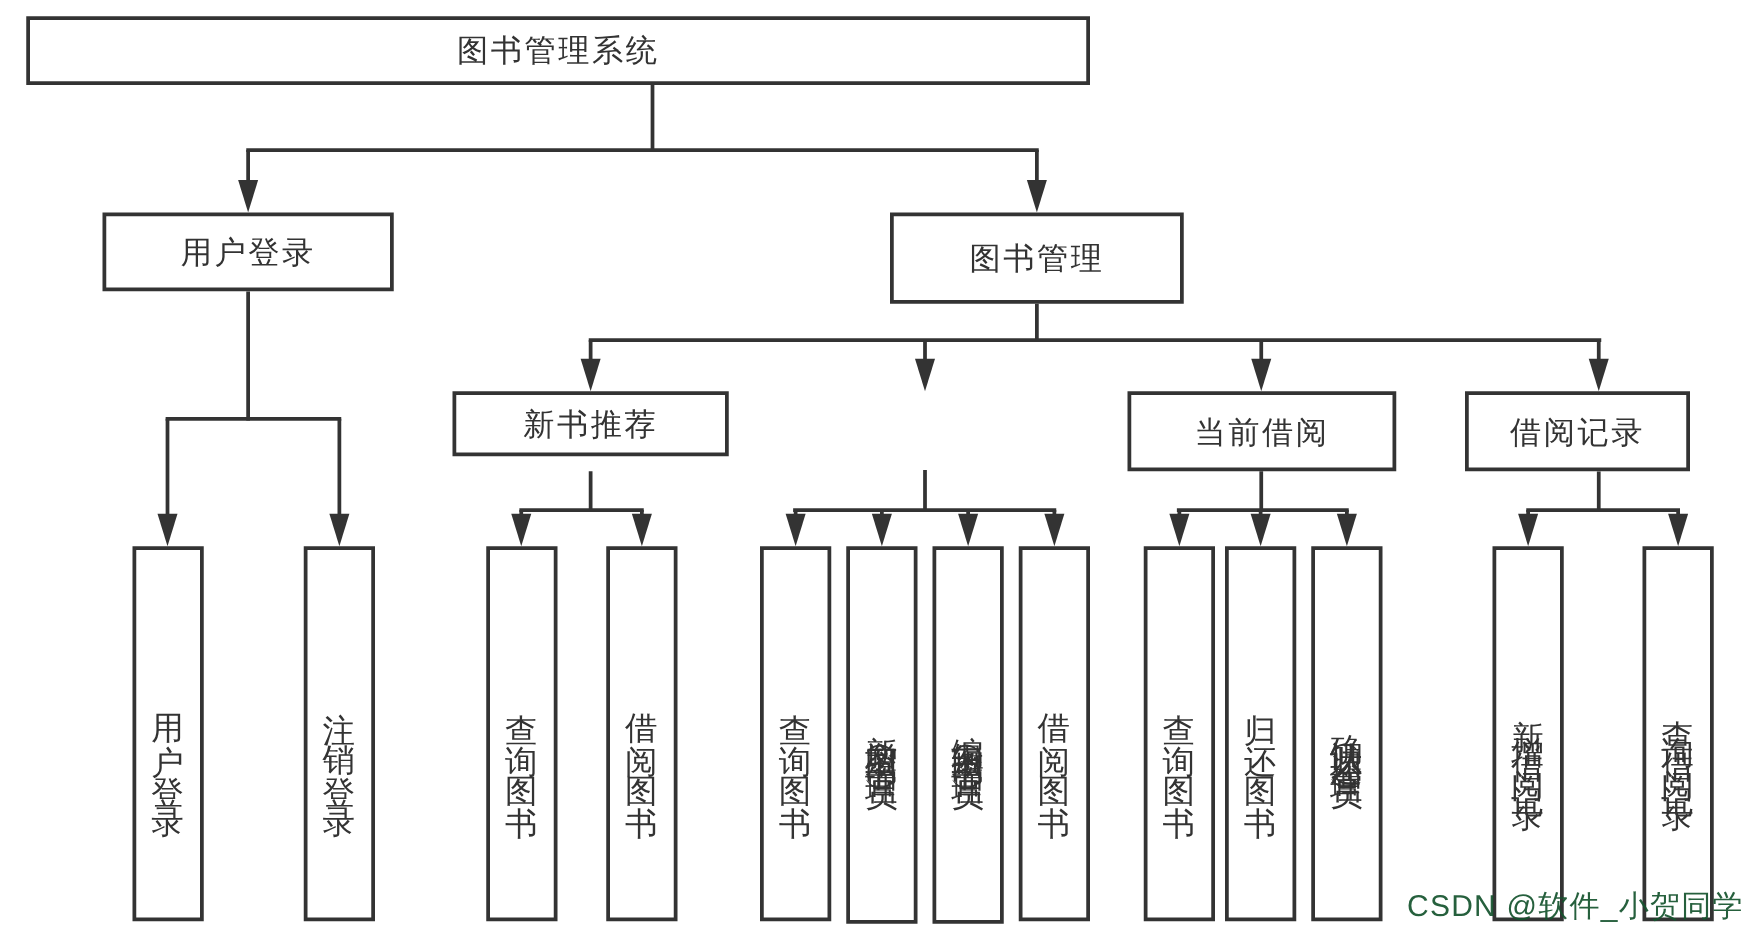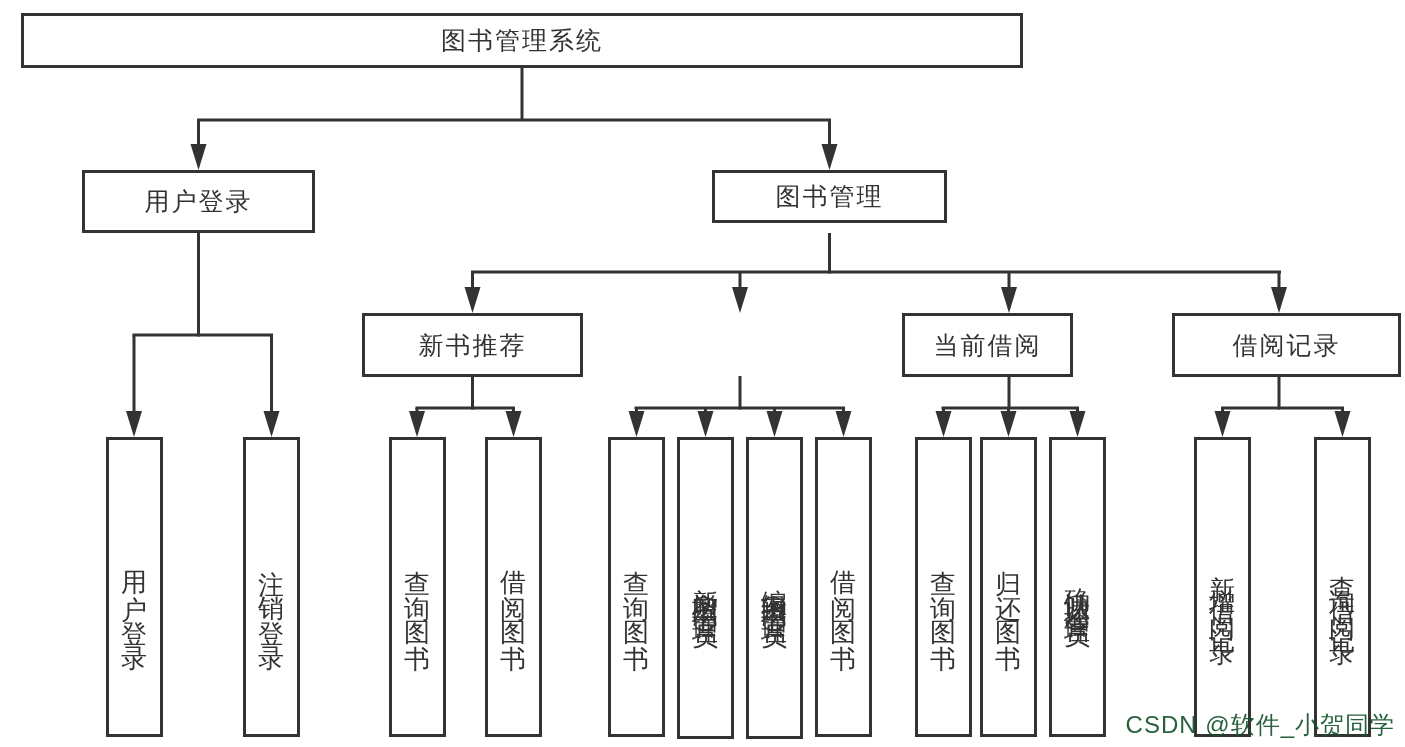--- a/index.html
+++ b/index.html
@@ -92,7 +92,7 @@
     </g>
   </svg>
 
-  <div class="box" style="left:21px;top:13px;width:1002px;height:55px;">
+  <div class="box" style="left:21px;top:13px;width:851px;height:55px;">
     <span class="h-label">图书管理系统</span>
   </div>
 

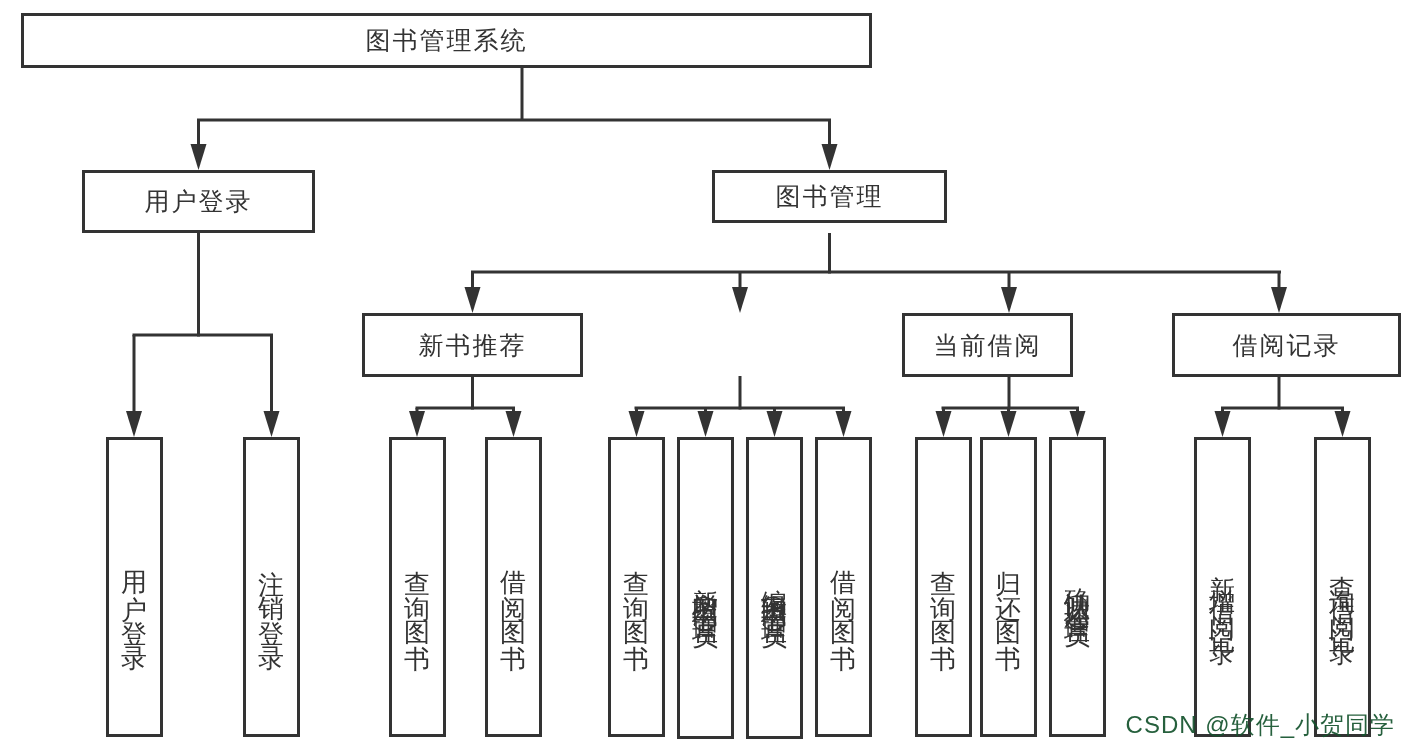--- a/index.html
+++ b/index.html
@@ -99,7 +99,7 @@
   <div class="box" style="left:82px;top:170px;width:233px;height:63px;">
     <span class="h-label">用户登录</span>
   </div>
-  <div class="box" style="left:712px;top:170px;width:235px;height:53px;align-items:center;">
+  <div class="box" style="left:712px;top:170px;width:235px;height:73px;align-items:center;">
     <span class="h-label">图书管理</span>
   </div>
 

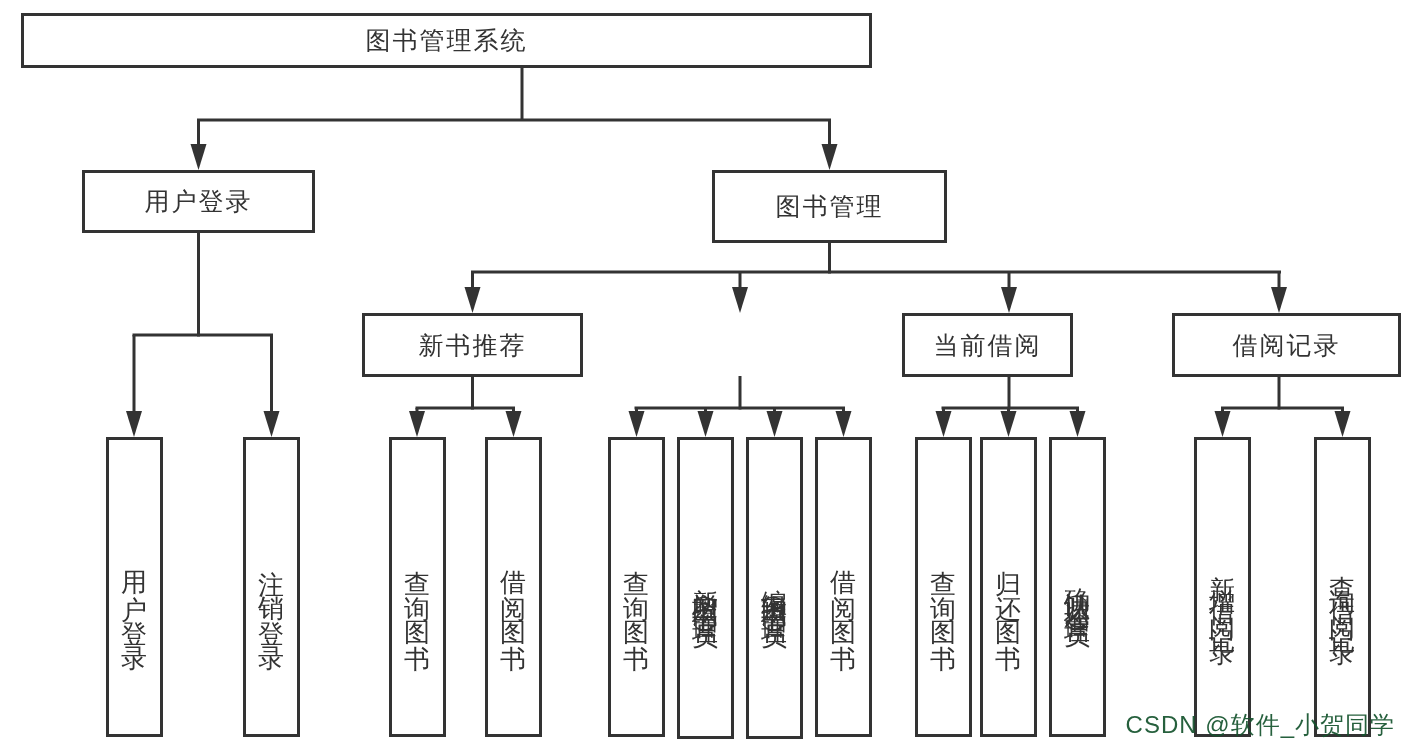--- a/index.html
+++ b/index.html
@@ -103,7 +103,7 @@
     <span class="h-label">图书管理</span>
   </div>
 
-  <div class="box" style="left:362px;top:313px;width:221px;height:64px;">
+  <div class="box" style="left:362px;top:313px;width:221px;height:52px;">
     <span class="h-label">新书推荐</span>
   </div>
   <div class="box" style="left:902px;top:313px;width:171px;height:64px;">

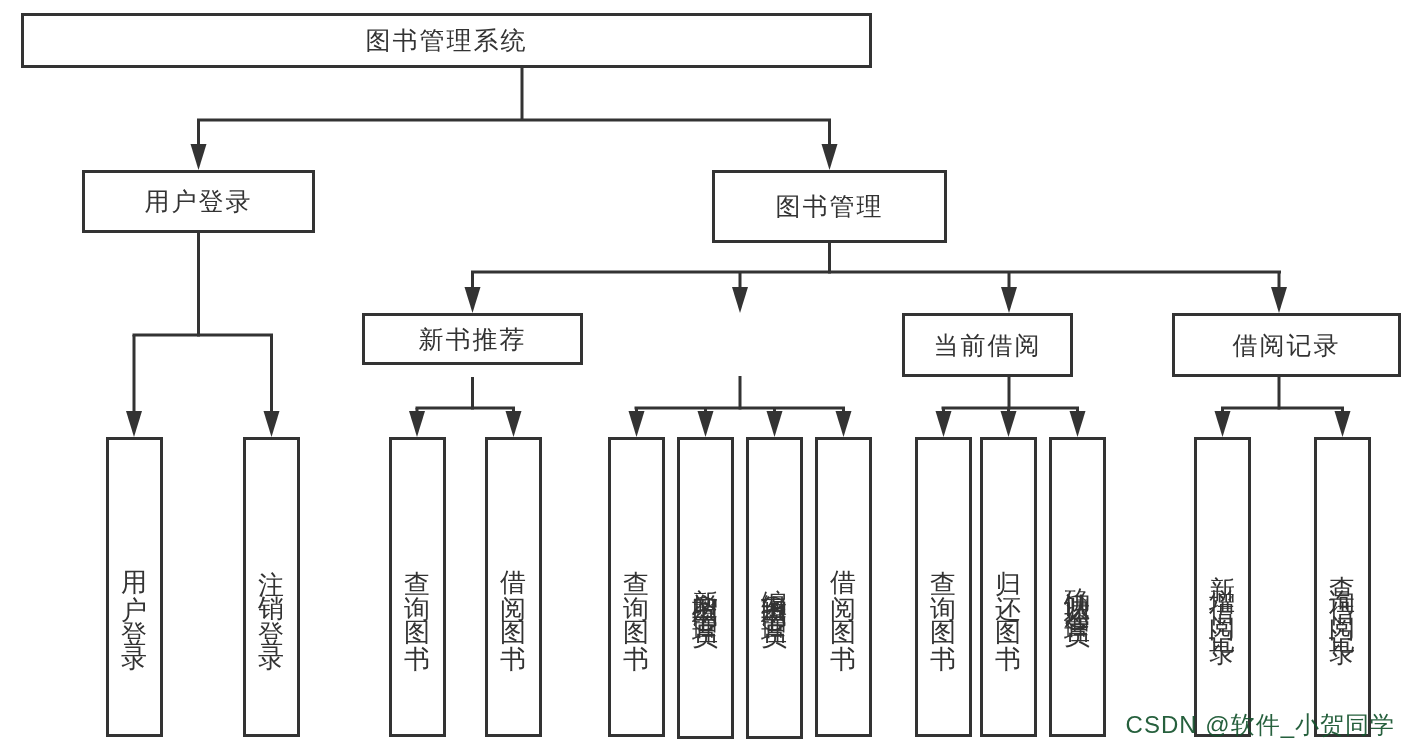--- a/index.html
+++ b/index.html
@@ -106,7 +106,7 @@
   <div class="box" style="left:362px;top:313px;width:221px;height:52px;">
     <span class="h-label">新书推荐</span>
   </div>
-  <div class="box" style="left:902px;top:313px;width:171px;height:64px;">
+  <div class="box" style="left:902px;top:313px;width:215px;height:64px;">
     <span class="h-label">当前借阅</span>
   </div>
   <div class="box" style="left:1172px;top:313px;width:229px;height:64px;">

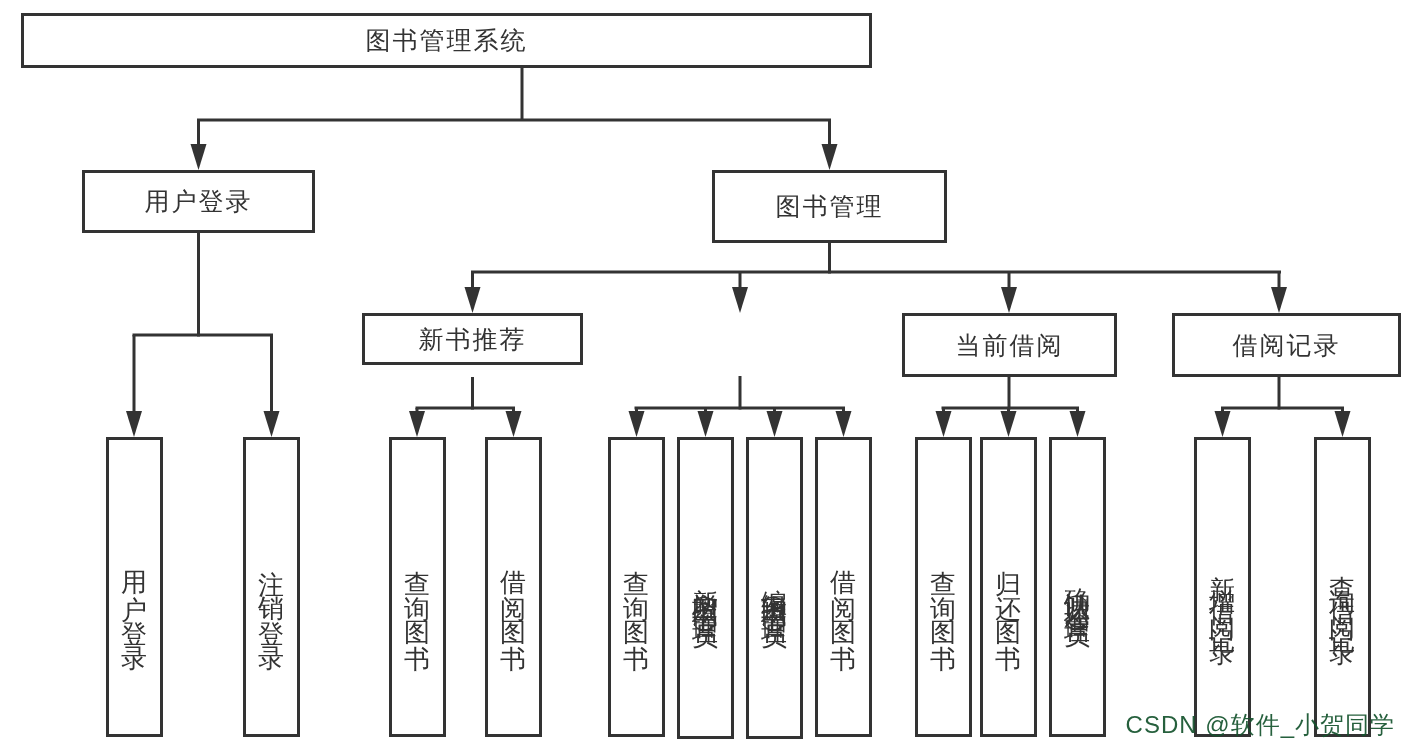--- a/index.html
+++ b/index.html
@@ -109,7 +109,7 @@
   <div class="box" style="left:902px;top:313px;width:215px;height:64px;">
     <span class="h-label">当前借阅</span>
   </div>
-  <div class="box" style="left:1172px;top:313px;width:229px;height:64px;">
+  <div class="box" style="left:1172px;top:313px;width:180px;height:64px;">
     <span class="h-label">借阅记录</span>
   </div>
 

